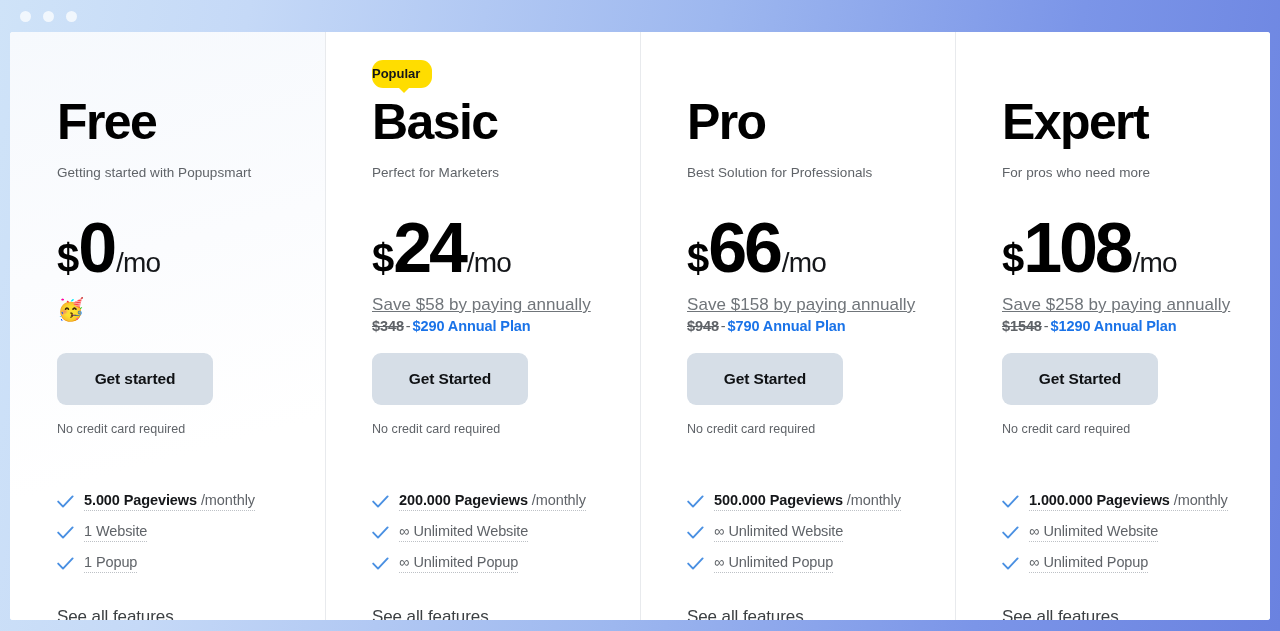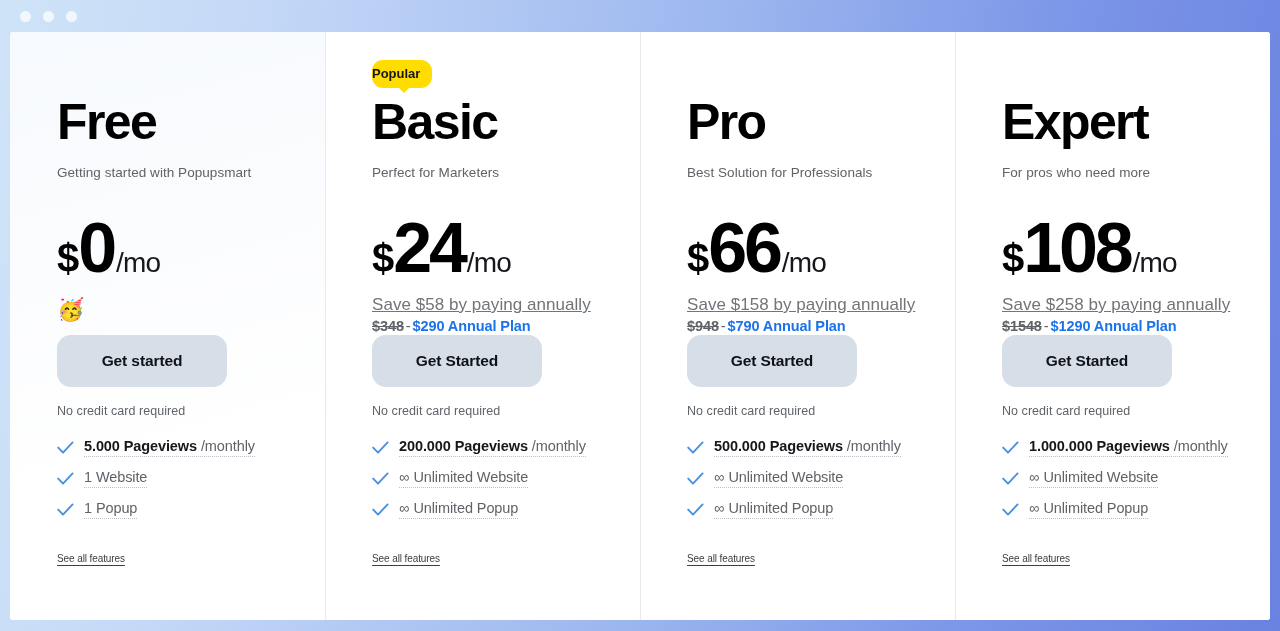--- a/index.html
+++ b/index.html
@@ -167,16 +167,17 @@
   
   .cta-button {
     display: block;
-    width: 170px;
+    width: 156px;
     height: 52px;
     border: none;
-    border-radius: 14px;
+    border-radius: 9px;
     background: #d6dee7;
     color: #0f1114;
     font-family: "Liberation Sans", sans-serif;
     font-size: 15.5px;
     font-weight: bold;
     letter-spacing: -0.1px;
+    margin-top: 18px;
     cursor: pointer;
   }
   .no-card-note {

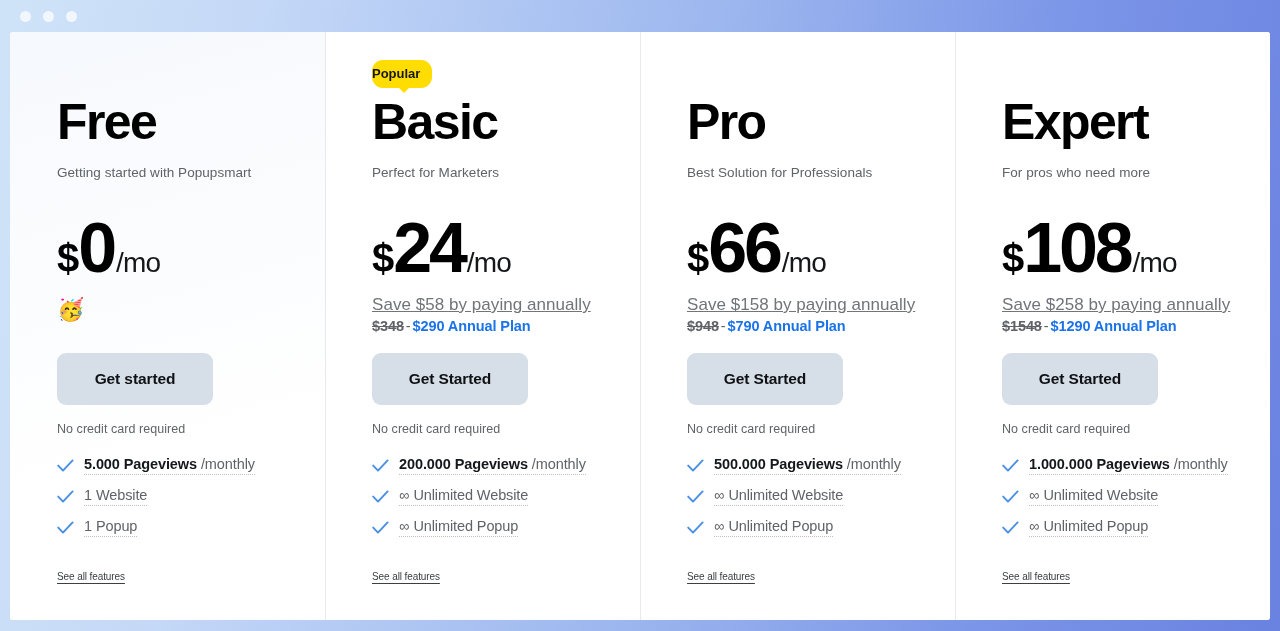--- a/index.html
+++ b/index.html
@@ -190,7 +190,7 @@
   
   .features {
     list-style: none;
-    margin-top: 14px;
+    margin-top: 50px;
   }
   .feature-item {
     display: flex;

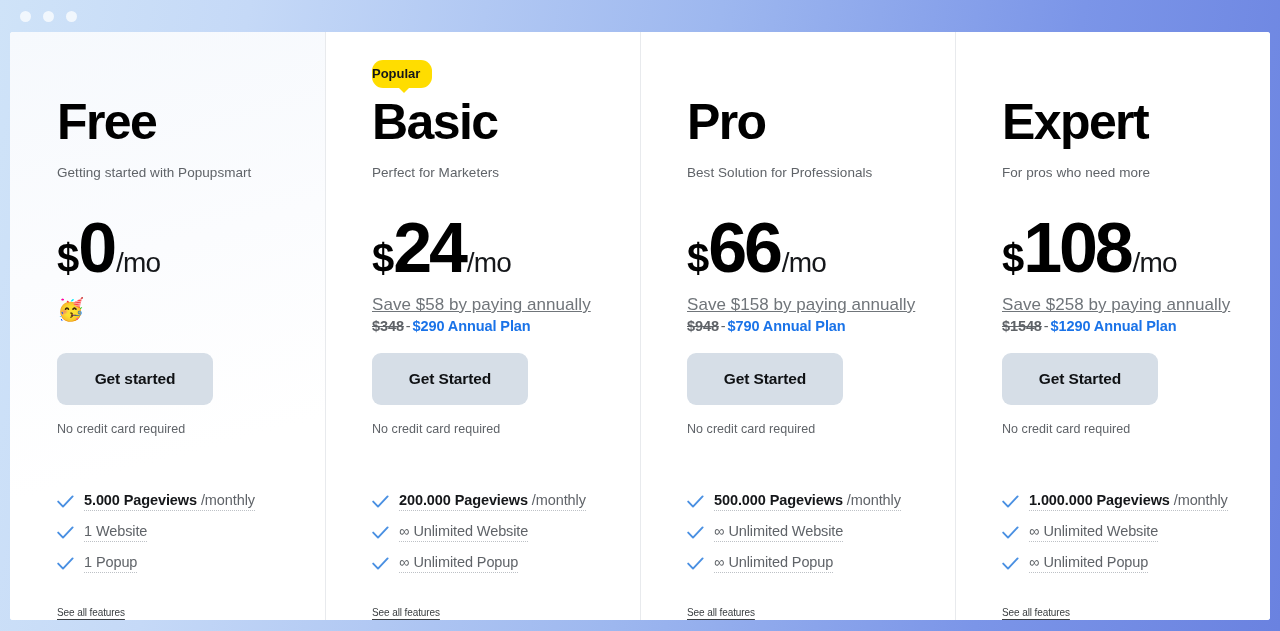--- a/index.html
+++ b/index.html
@@ -217,7 +217,7 @@
   .see-all {
     display: inline-block;
     margin-top: 28px;
-    font-size: 10px;
+    font-size: 17px;
     color: #3c4043;
     text-decoration: underline;
     text-underline-offset: 3px;

